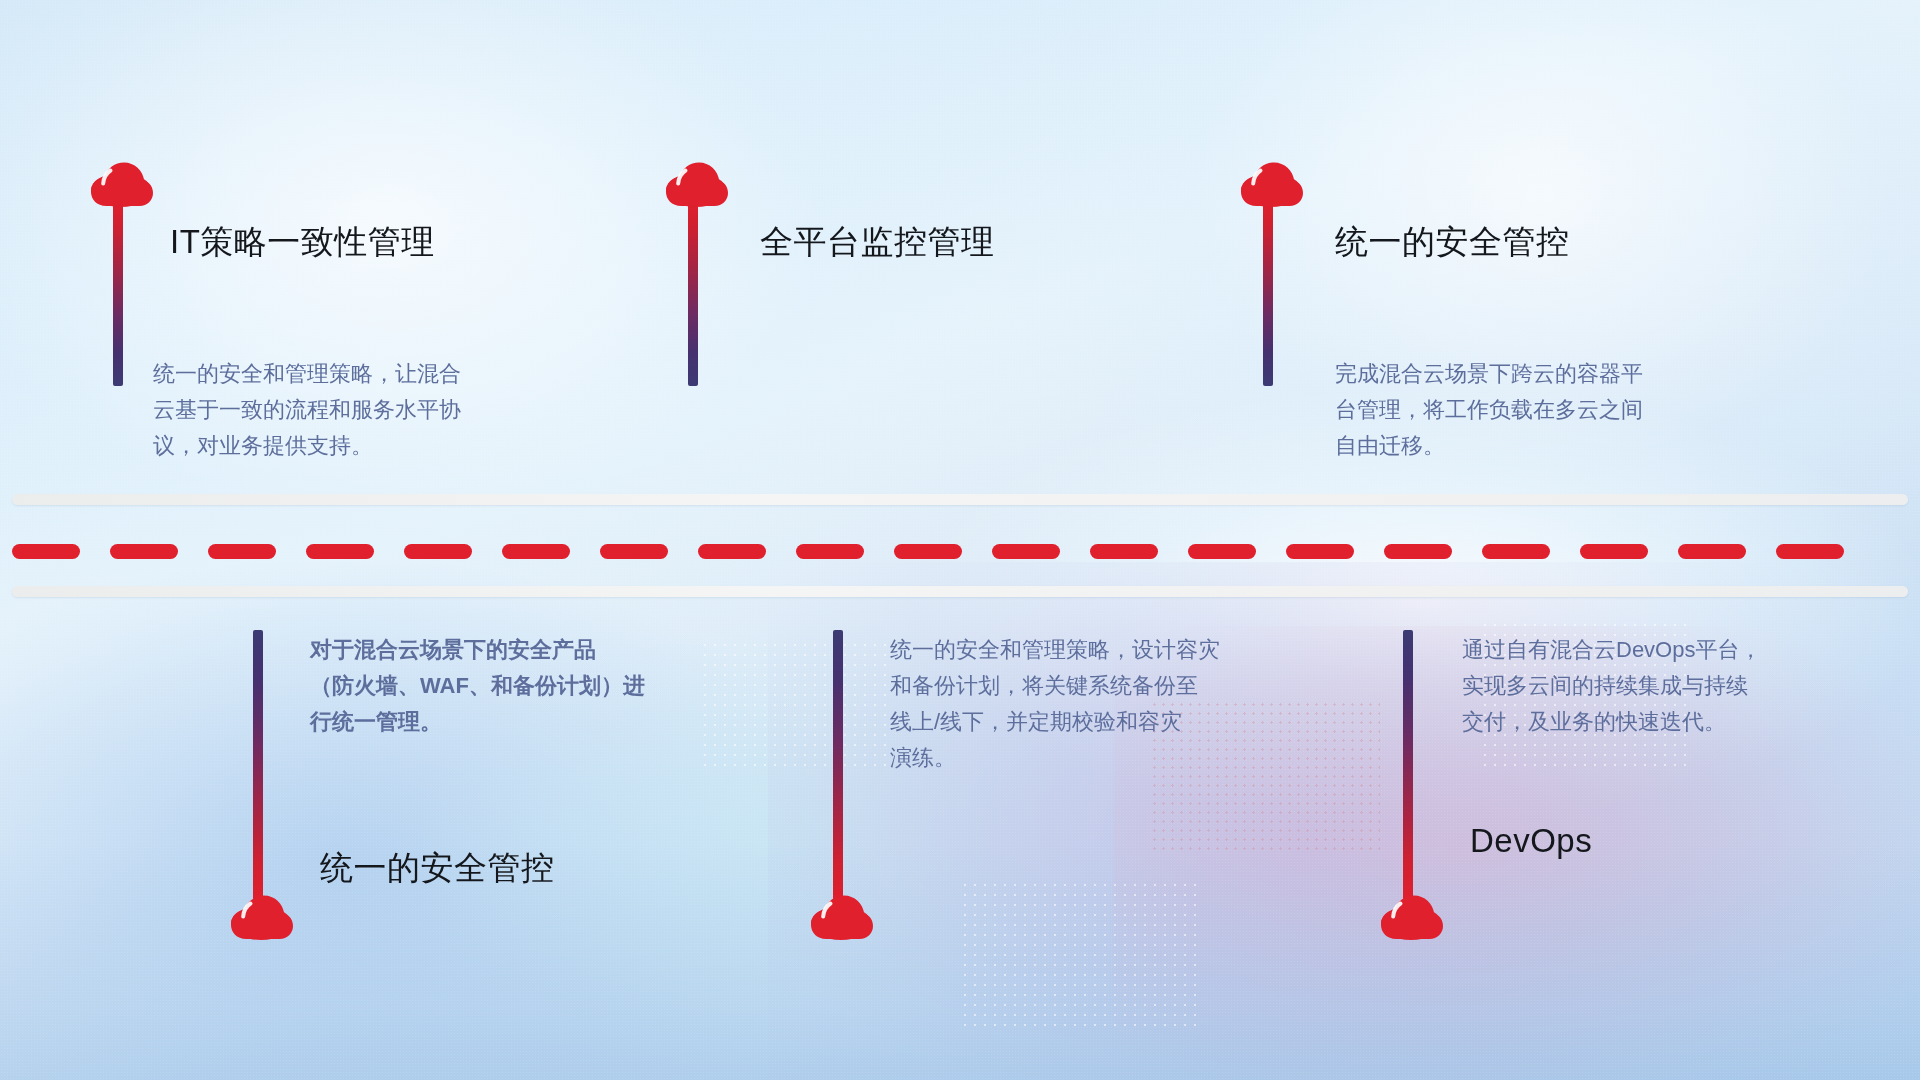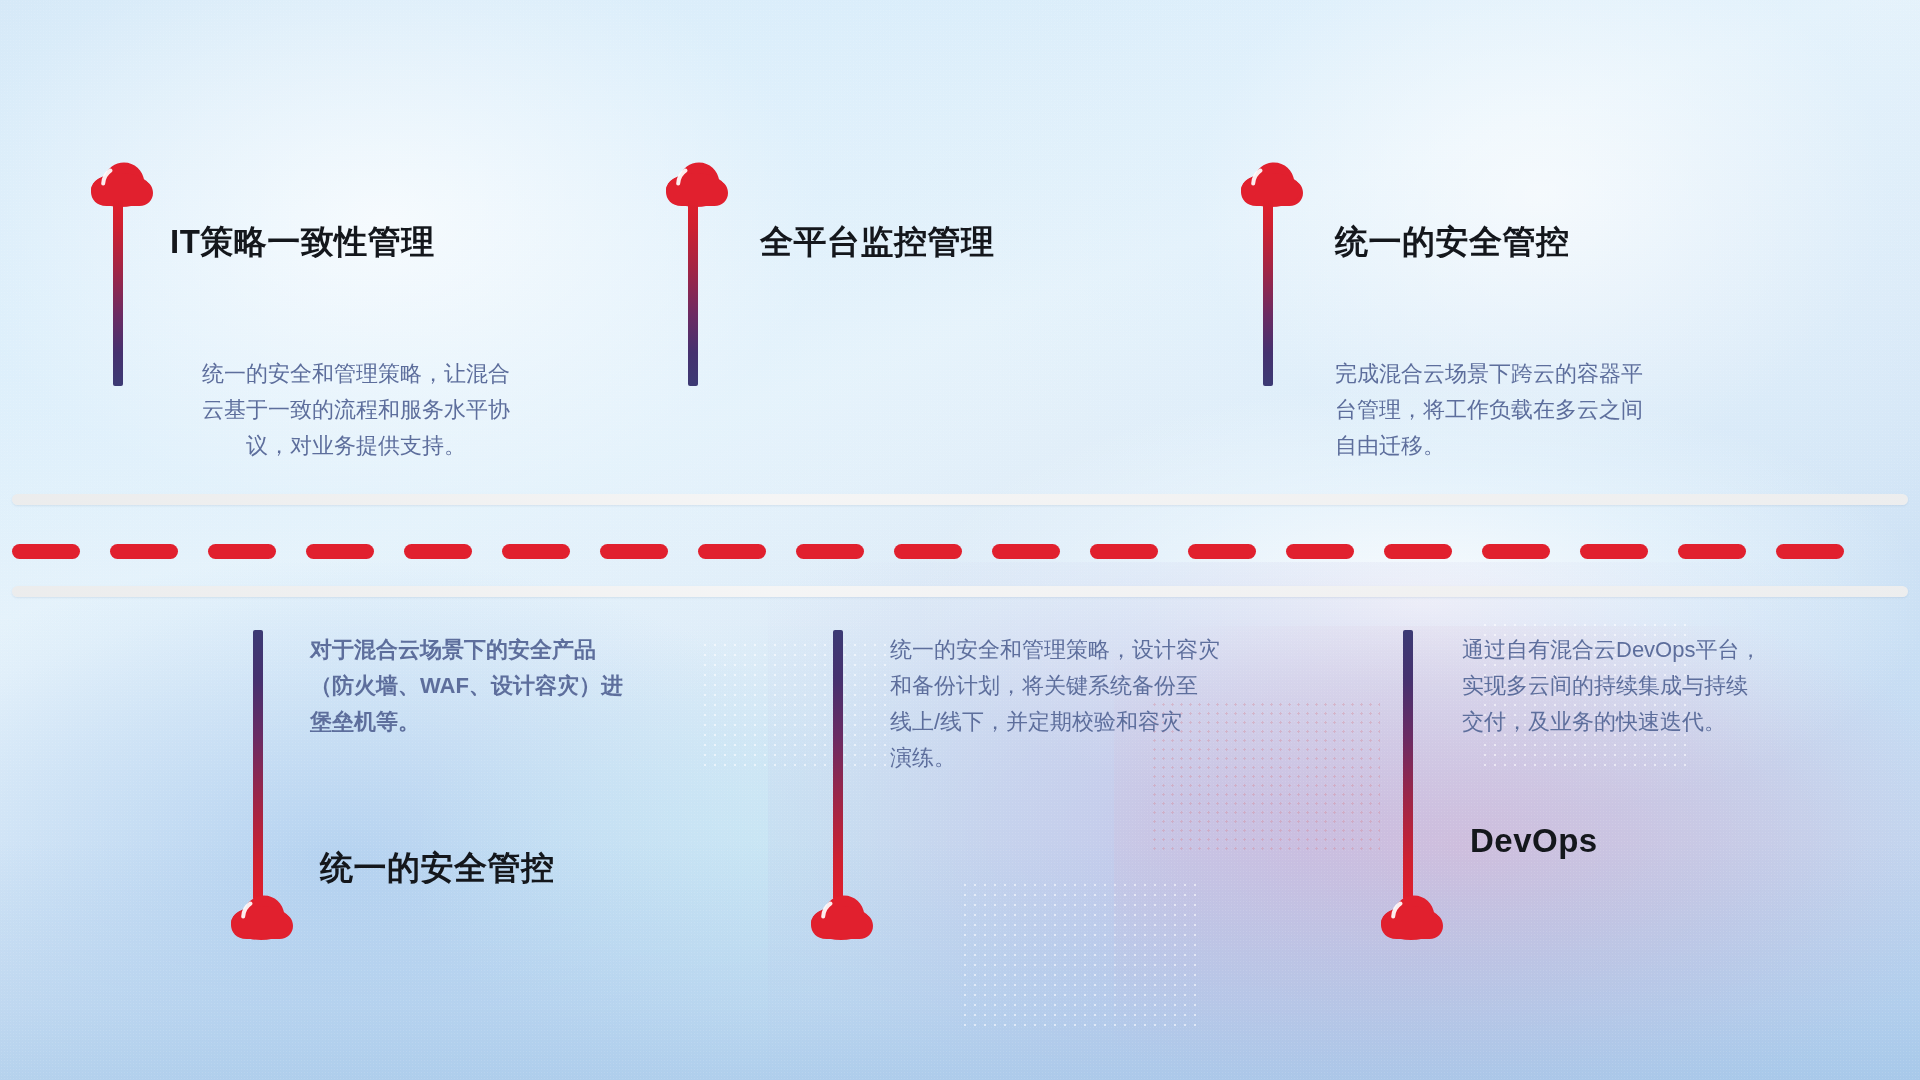--- a/index.html
+++ b/index.html
@@ -170,7 +170,7 @@
   .heading {
     position: absolute;
     font-size: 33px;
-    font-weight: 700;
+    font-weight: 400;
     color: #14171c;
     letter-spacing: 0.5px;
     white-space: nowrap;

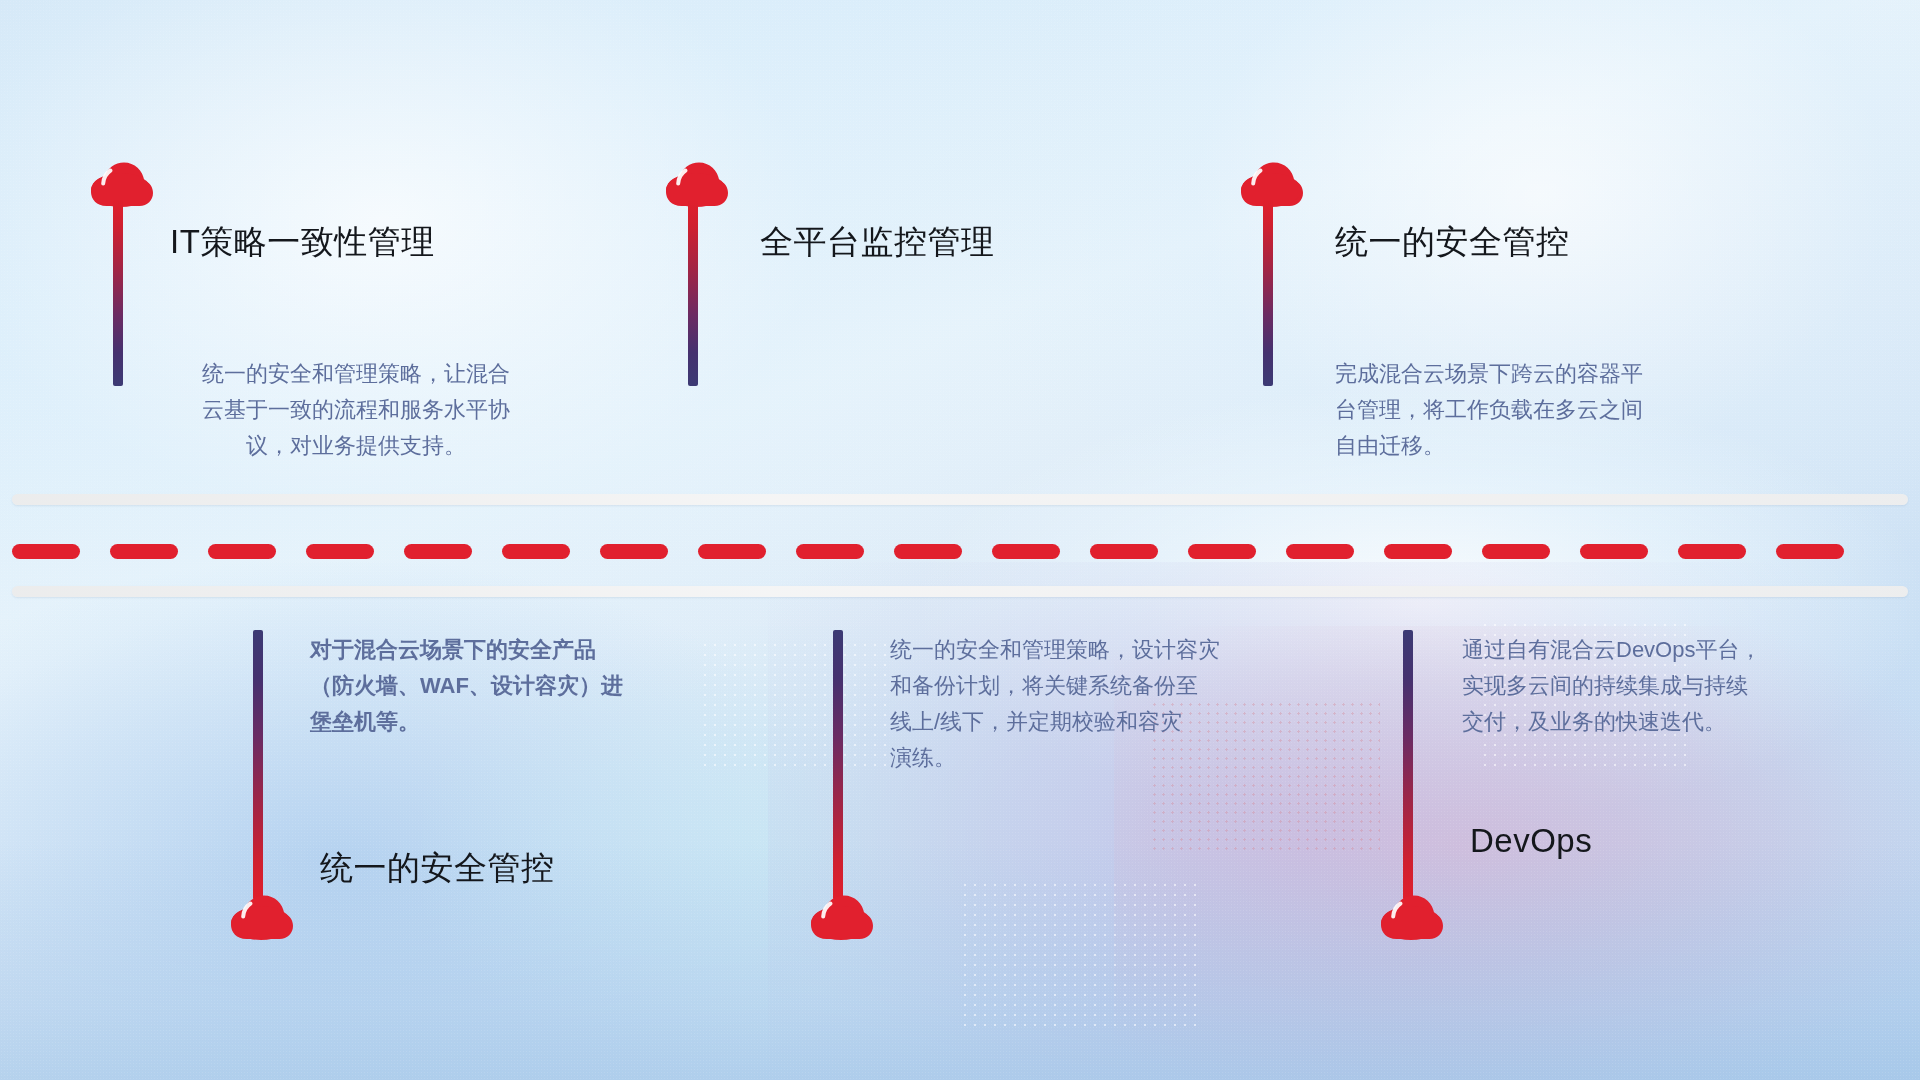--- a/index.html
+++ b/index.html
@@ -237,7 +237,7 @@
   </div>
   <div class="stem stem-top" style="left:113px; top:200px; height:186px;"></div>
   <div class="heading" style="left:170px; top:220px;">IT策略一致性管理</div>
-  <div class="body-text" style="left:176px; top:356px;text-align:center;">
+  <div class="body-text" style="left:153px; top:356px;">
     <span class="ln">统一的安全和管理策略，让混合</span>
     <span class="ln">云基于一致的流程和服务水平协</span>
     <span class="ln">议，对业务提供支持。</span>

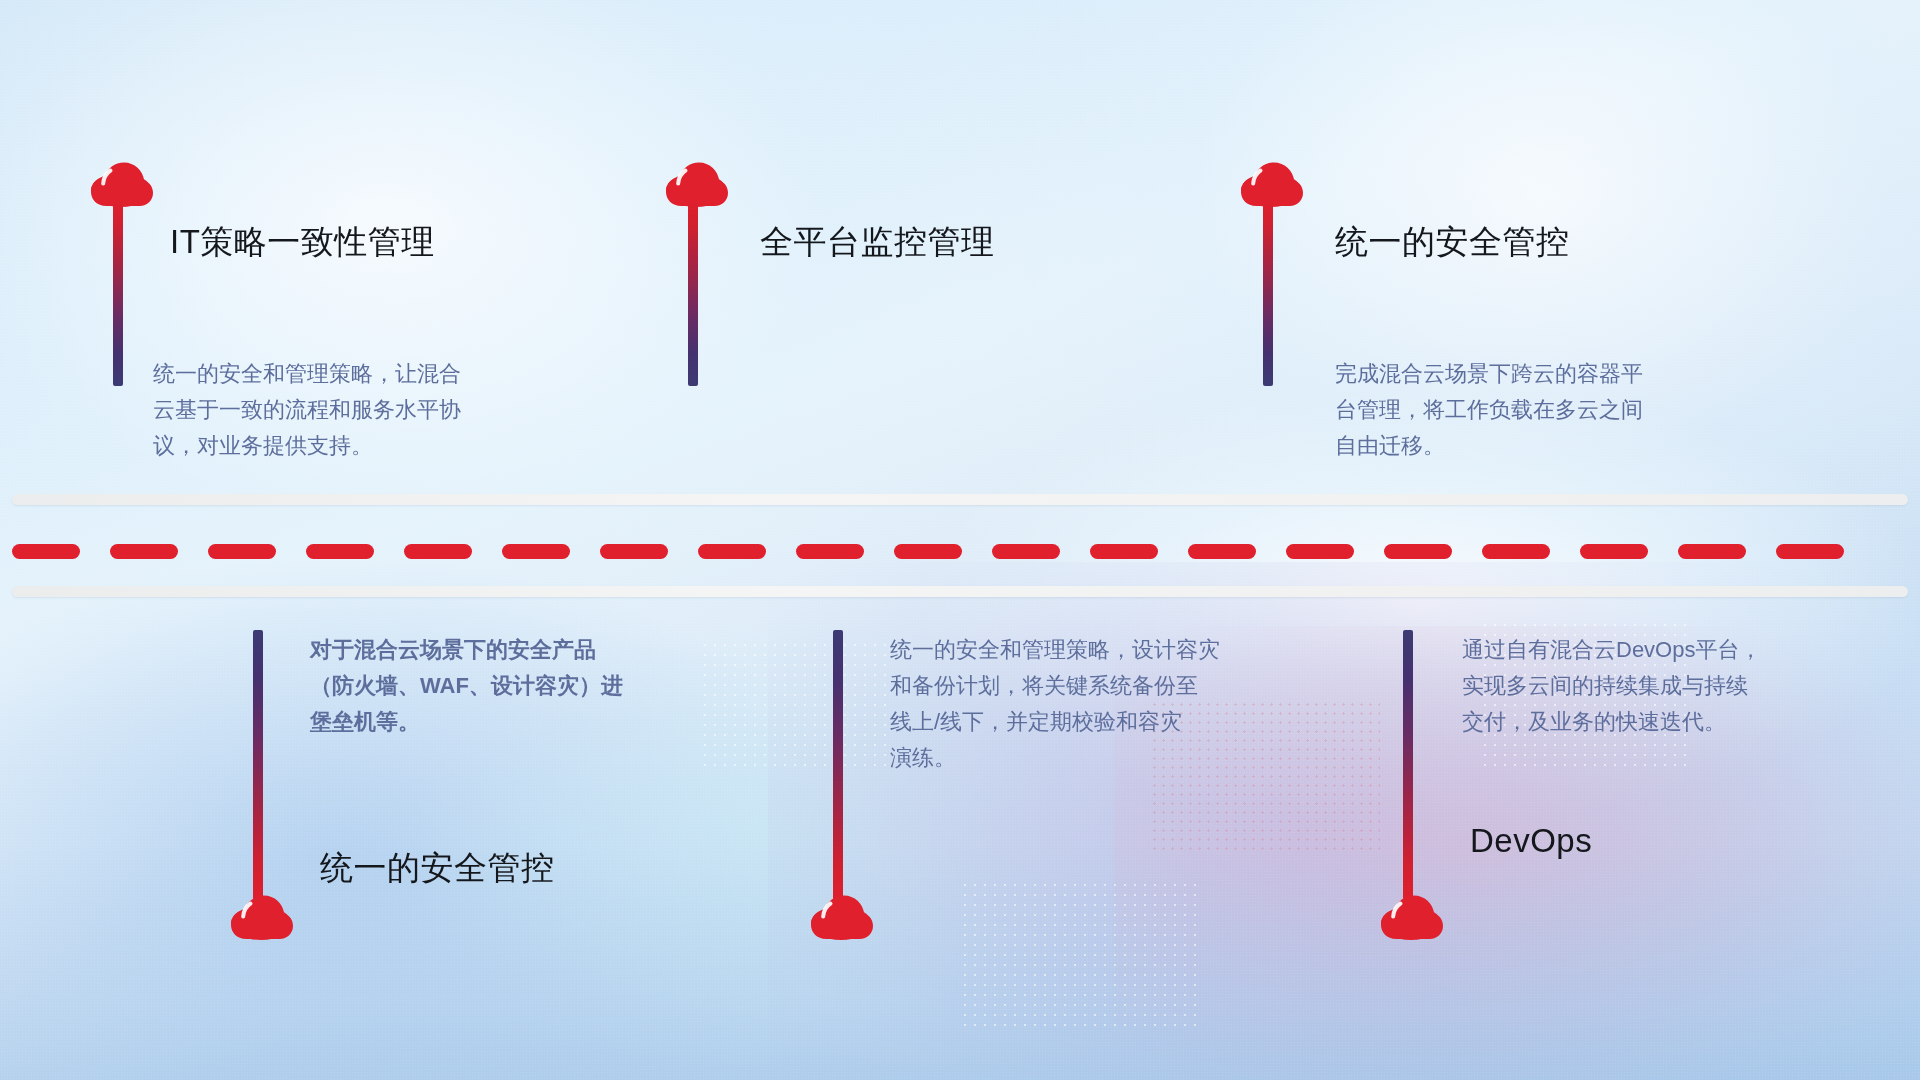--- a/index.html
+++ b/index.html
@@ -278,7 +278,7 @@
   </div>
   <div class="body-text" style="left:310px; top:632px;font-weight:bold;">
     <span class="ln">对于混合云场景下的安全产品</span>
-    <span class="ln">（防火墙、WAF、设计容灾）进</span>
+    <span class="ln">（防火墙、WAF、和备份计划）进</span>
     <span class="ln">堡垒机等。</span>
   </div>
   <div class="heading" style="left:320px; top:822px;margin-top:24px;">统一的安全管控</div>

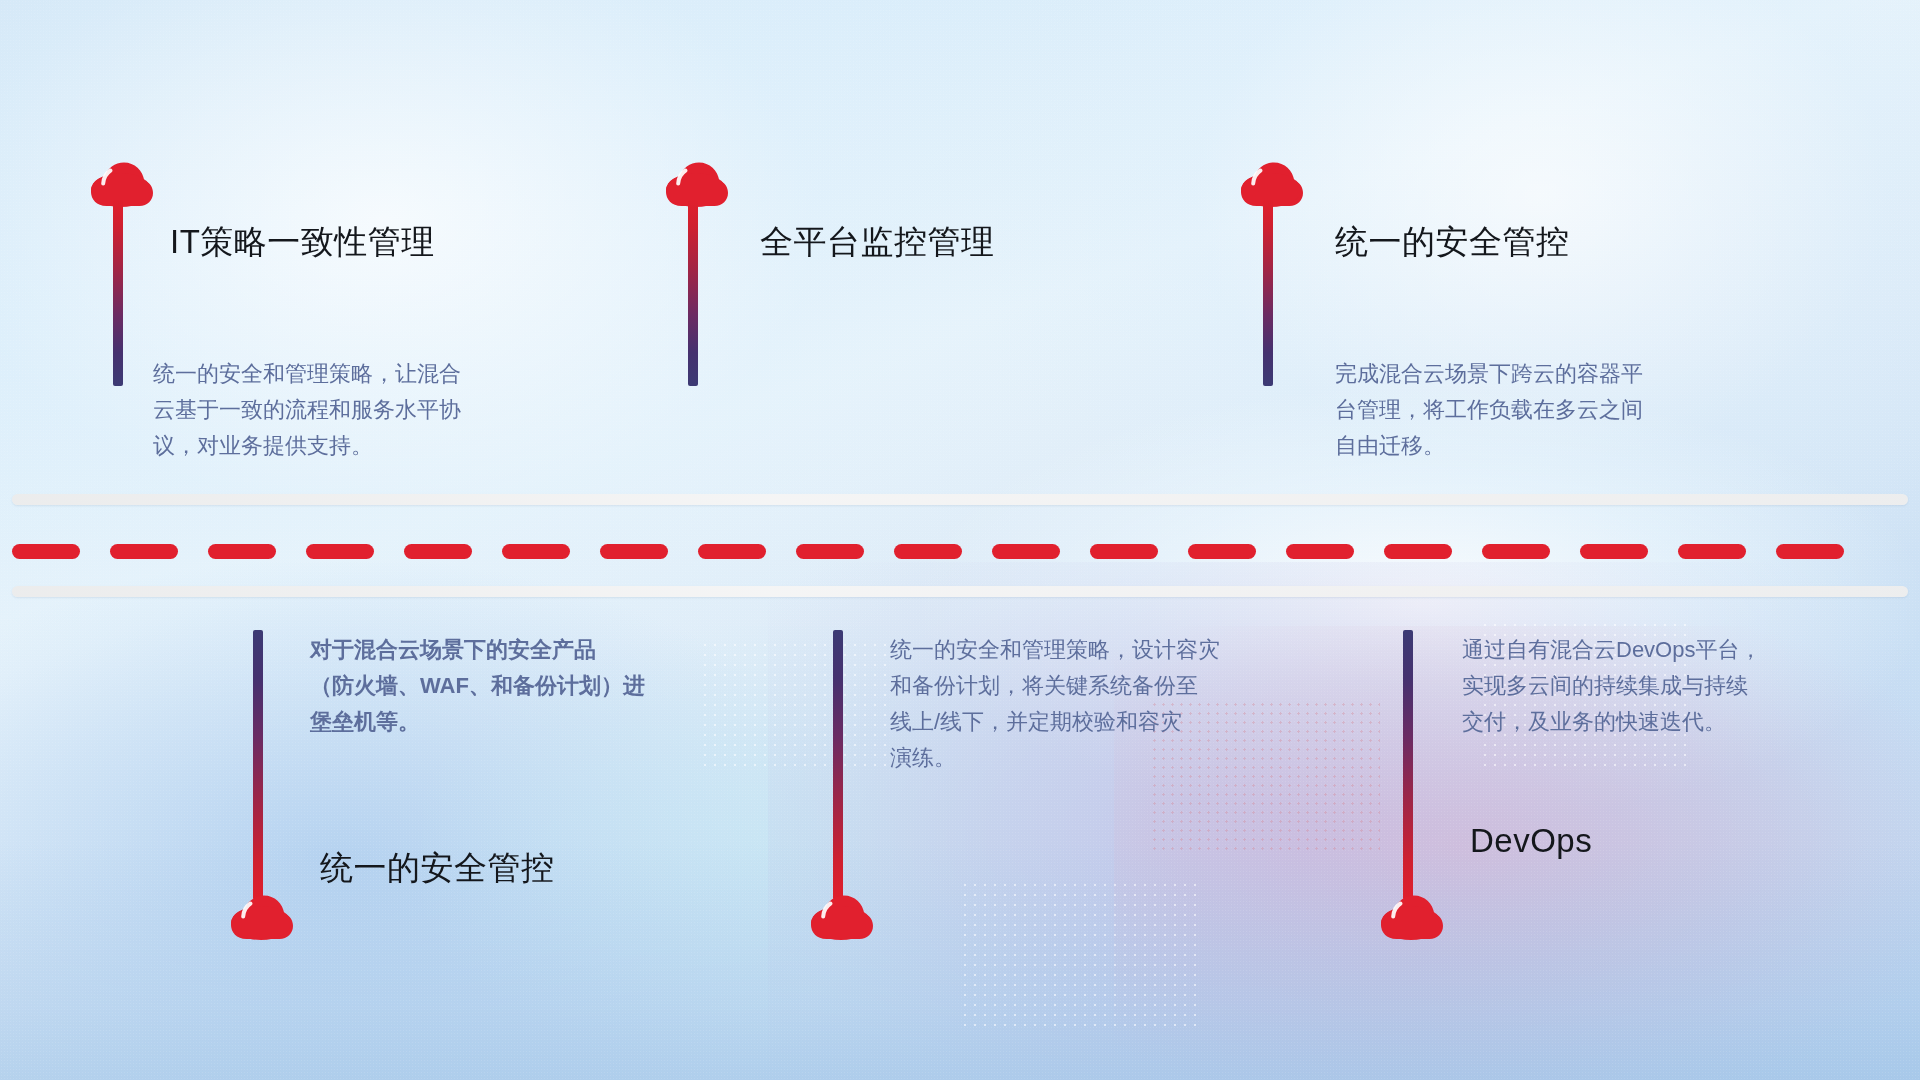--- a/index.html
+++ b/index.html
@@ -279,7 +279,7 @@
   <div class="body-text" style="left:310px; top:632px;font-weight:bold;">
     <span class="ln">对于混合云场景下的安全产品</span>
     <span class="ln">（防火墙、WAF、和备份计划）进</span>
-    <span class="ln">堡垒机等。</span>
+    <span class="ln">行统一管理。</span>
   </div>
   <div class="heading" style="left:320px; top:822px;margin-top:24px;">统一的安全管控</div>
 

